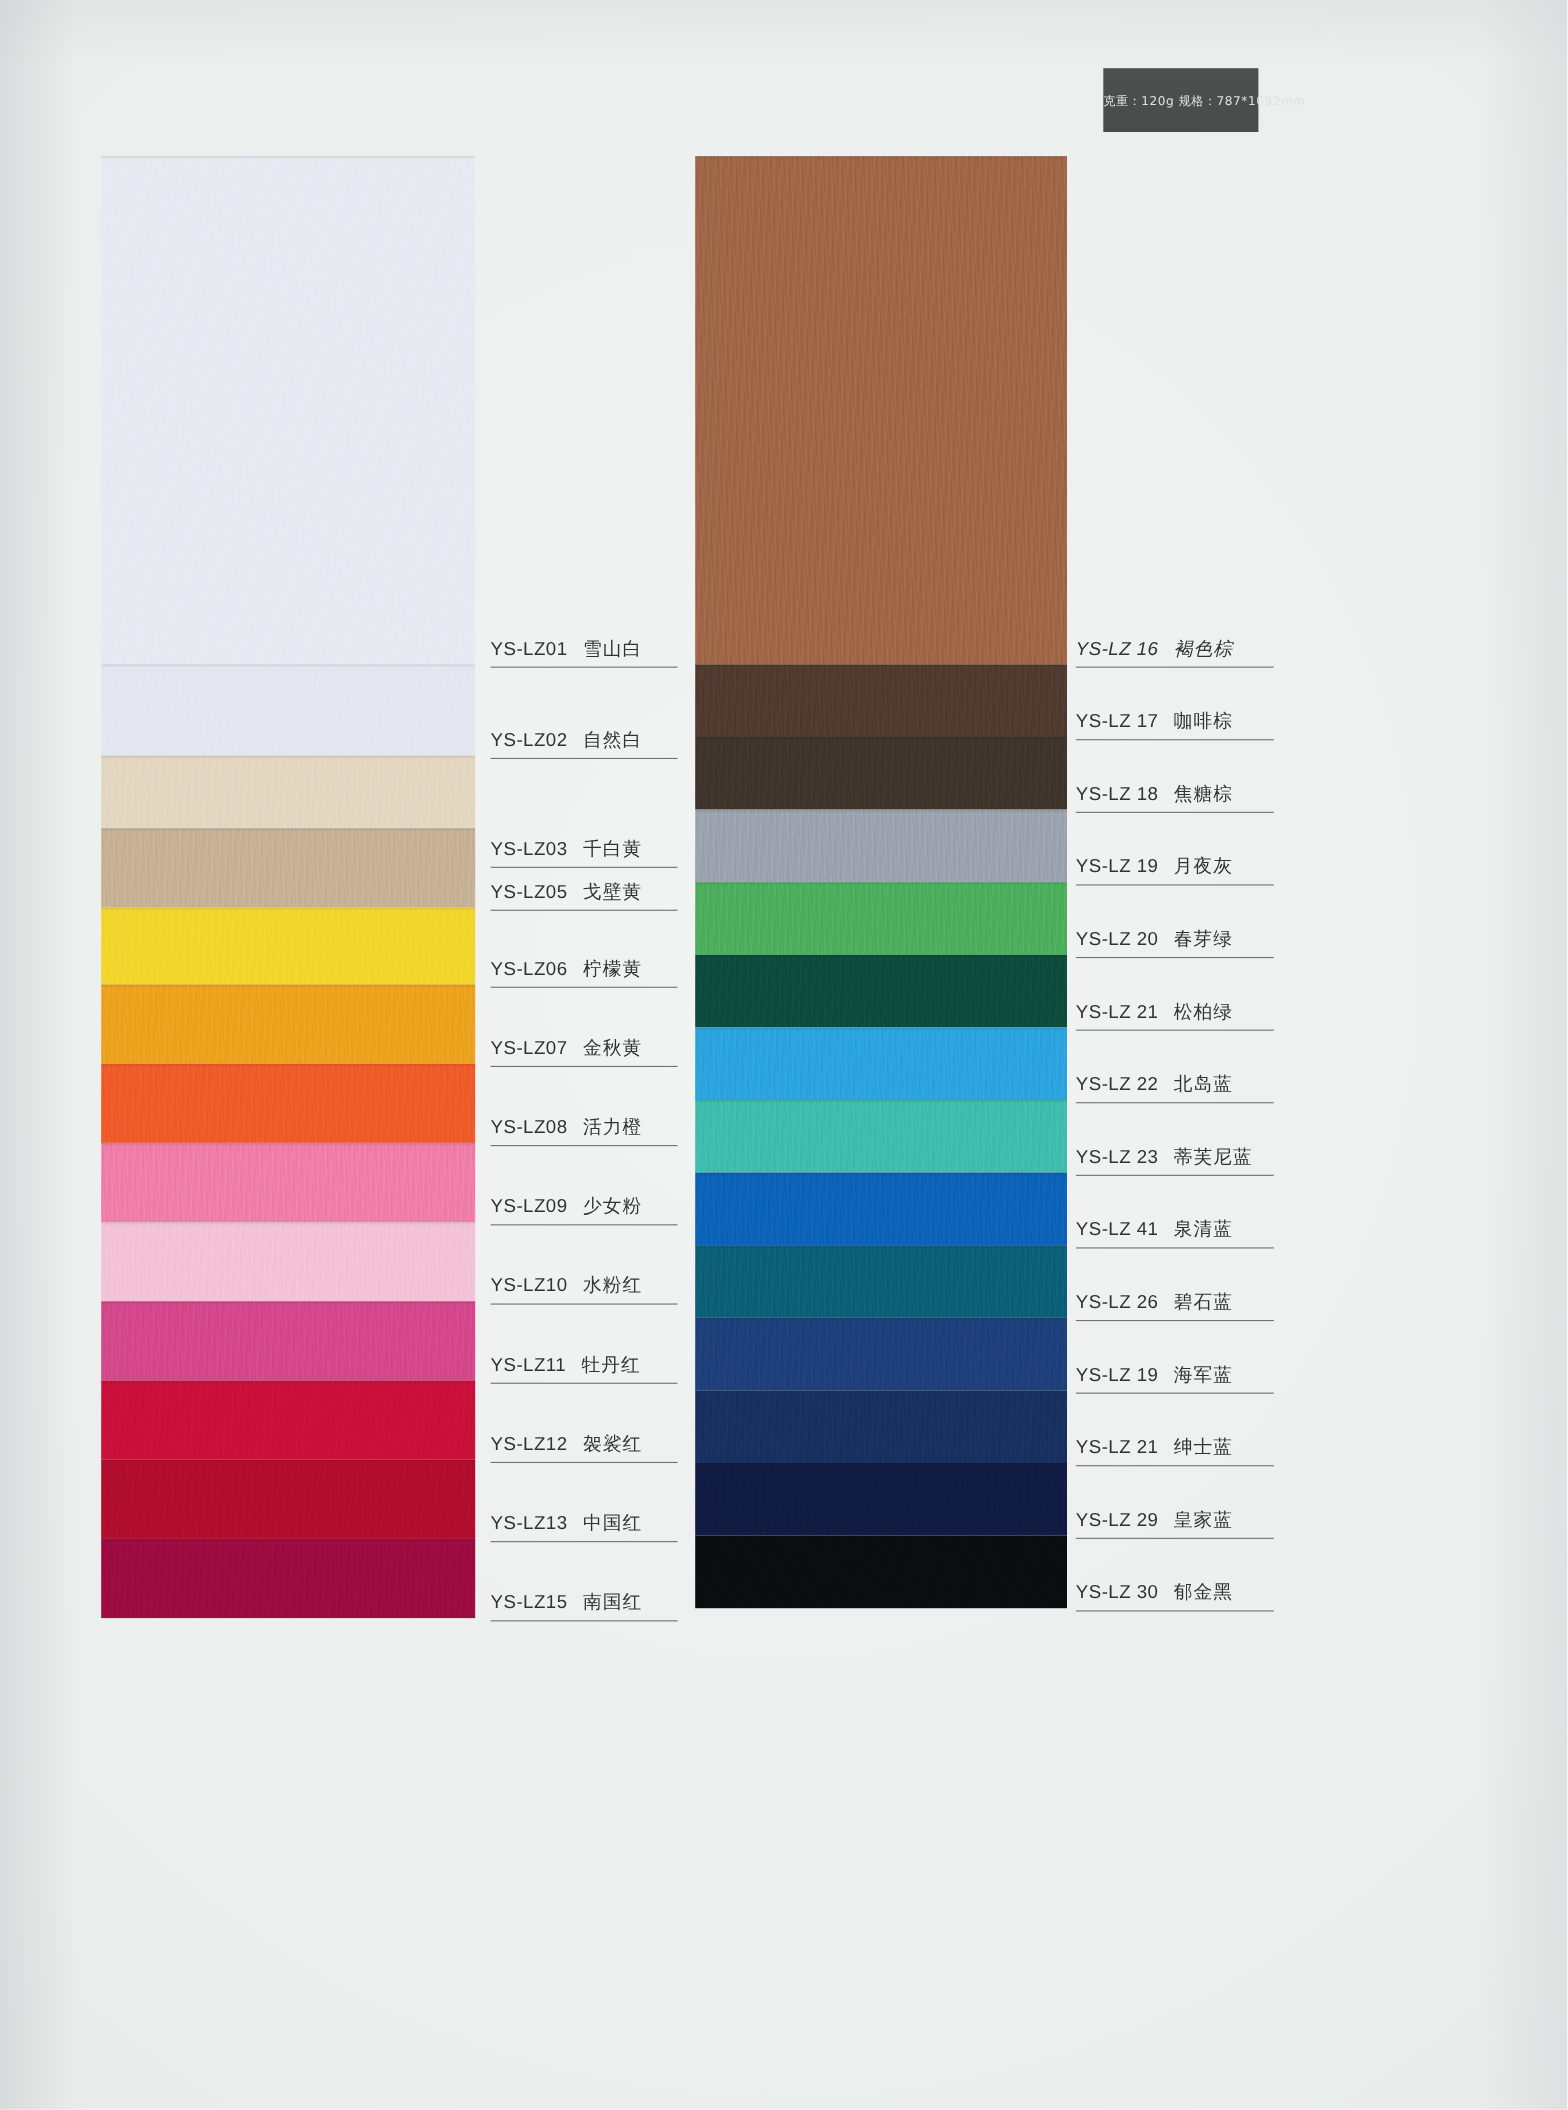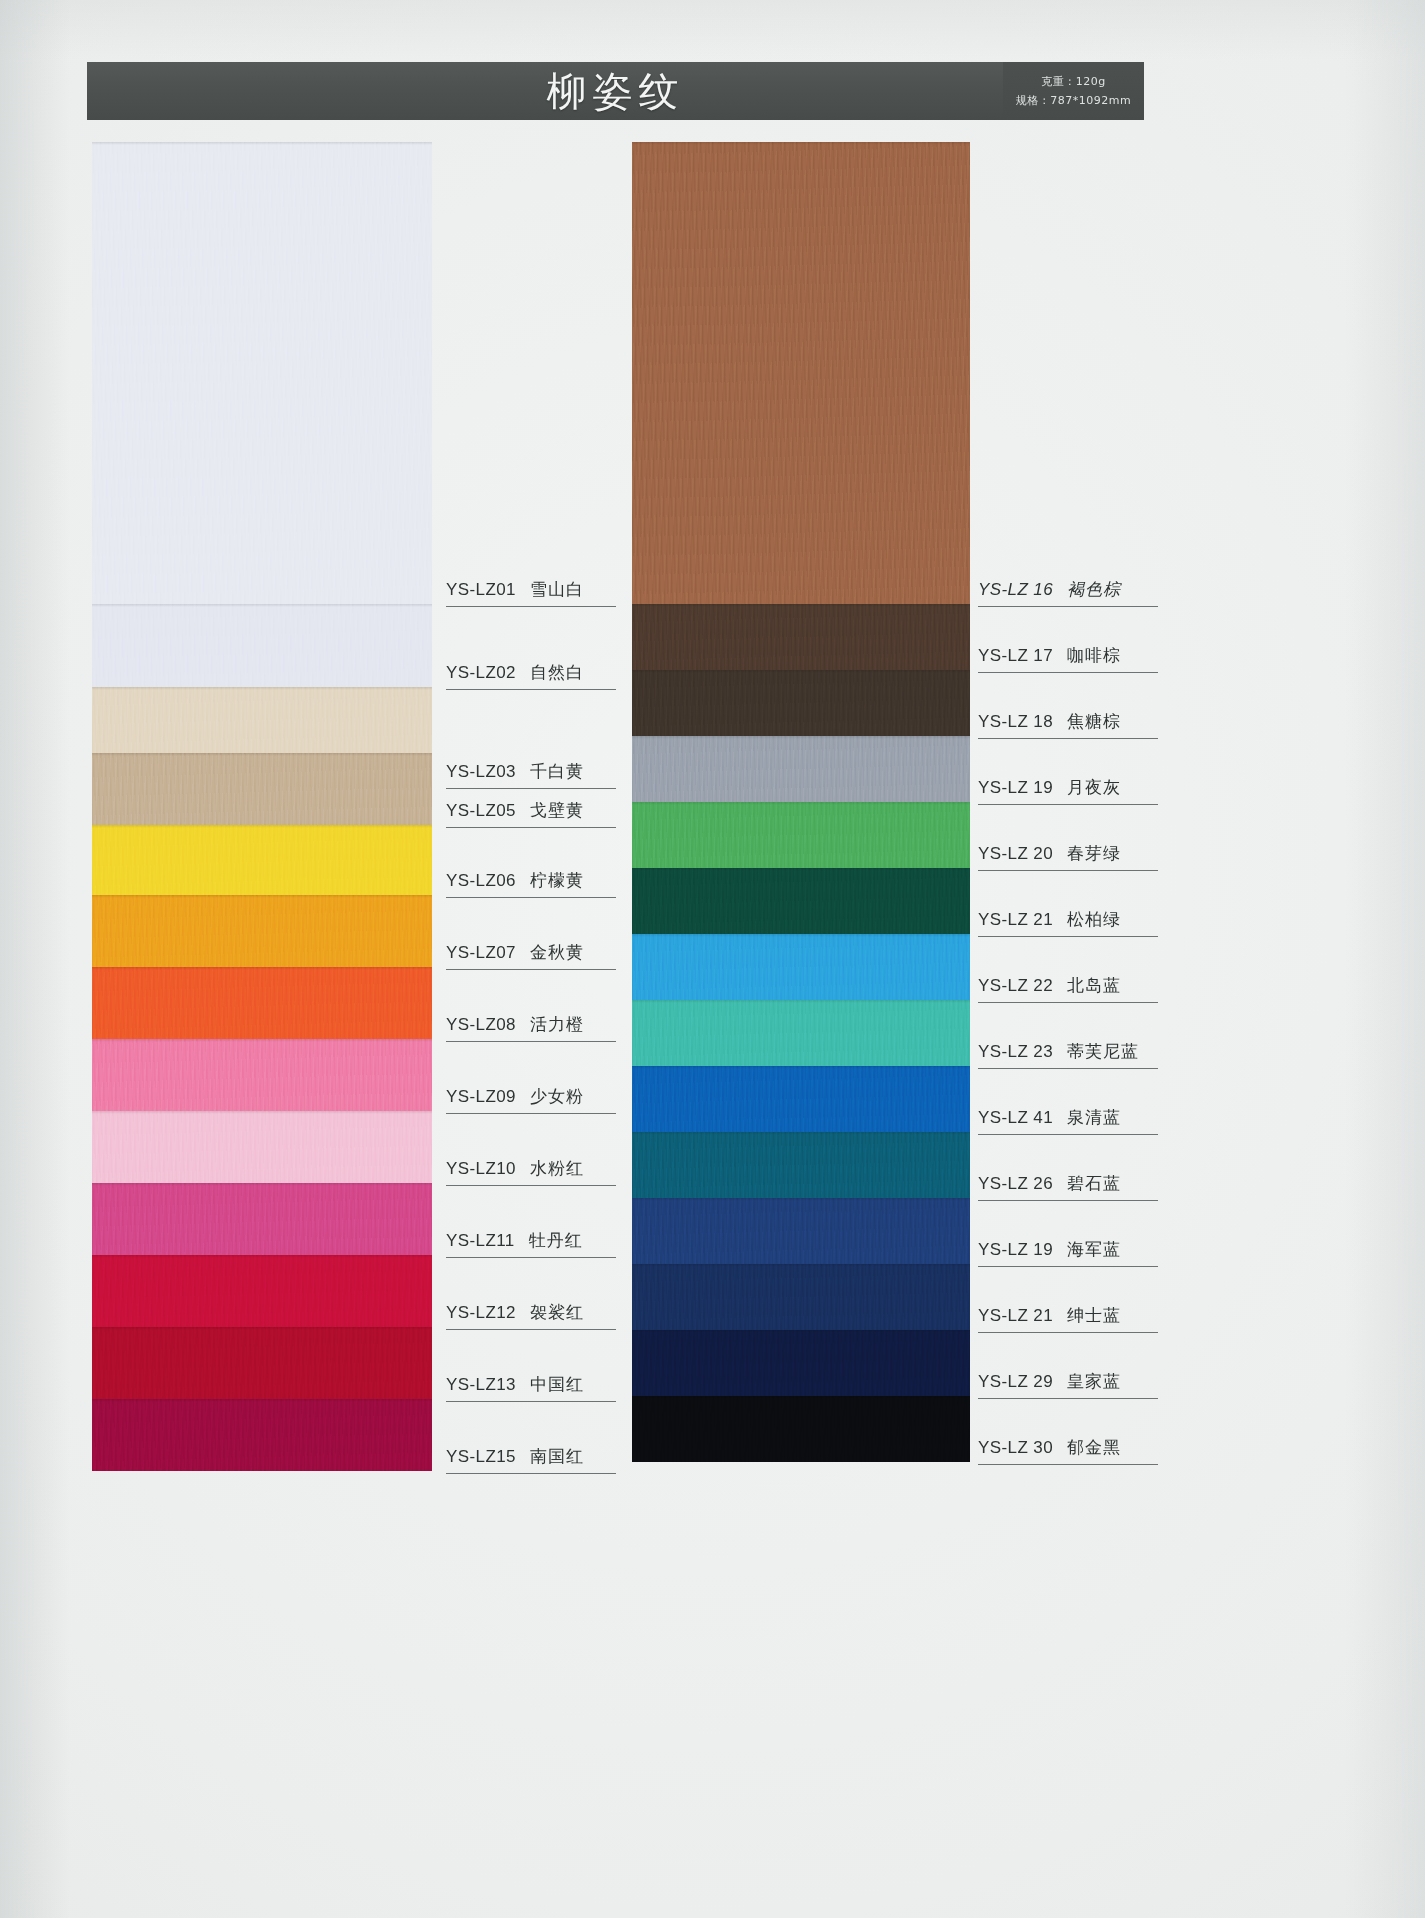--- a/index.html
+++ b/index.html
@@ -160,9 +160,6 @@
 
 <div class="page">
 
-  <div class="header-band">
-    <div class="header-title">柳姿纹</div>
-  </div>
 
   <div class="spec-box">
     <div class="spec-line">克重：120g</div>

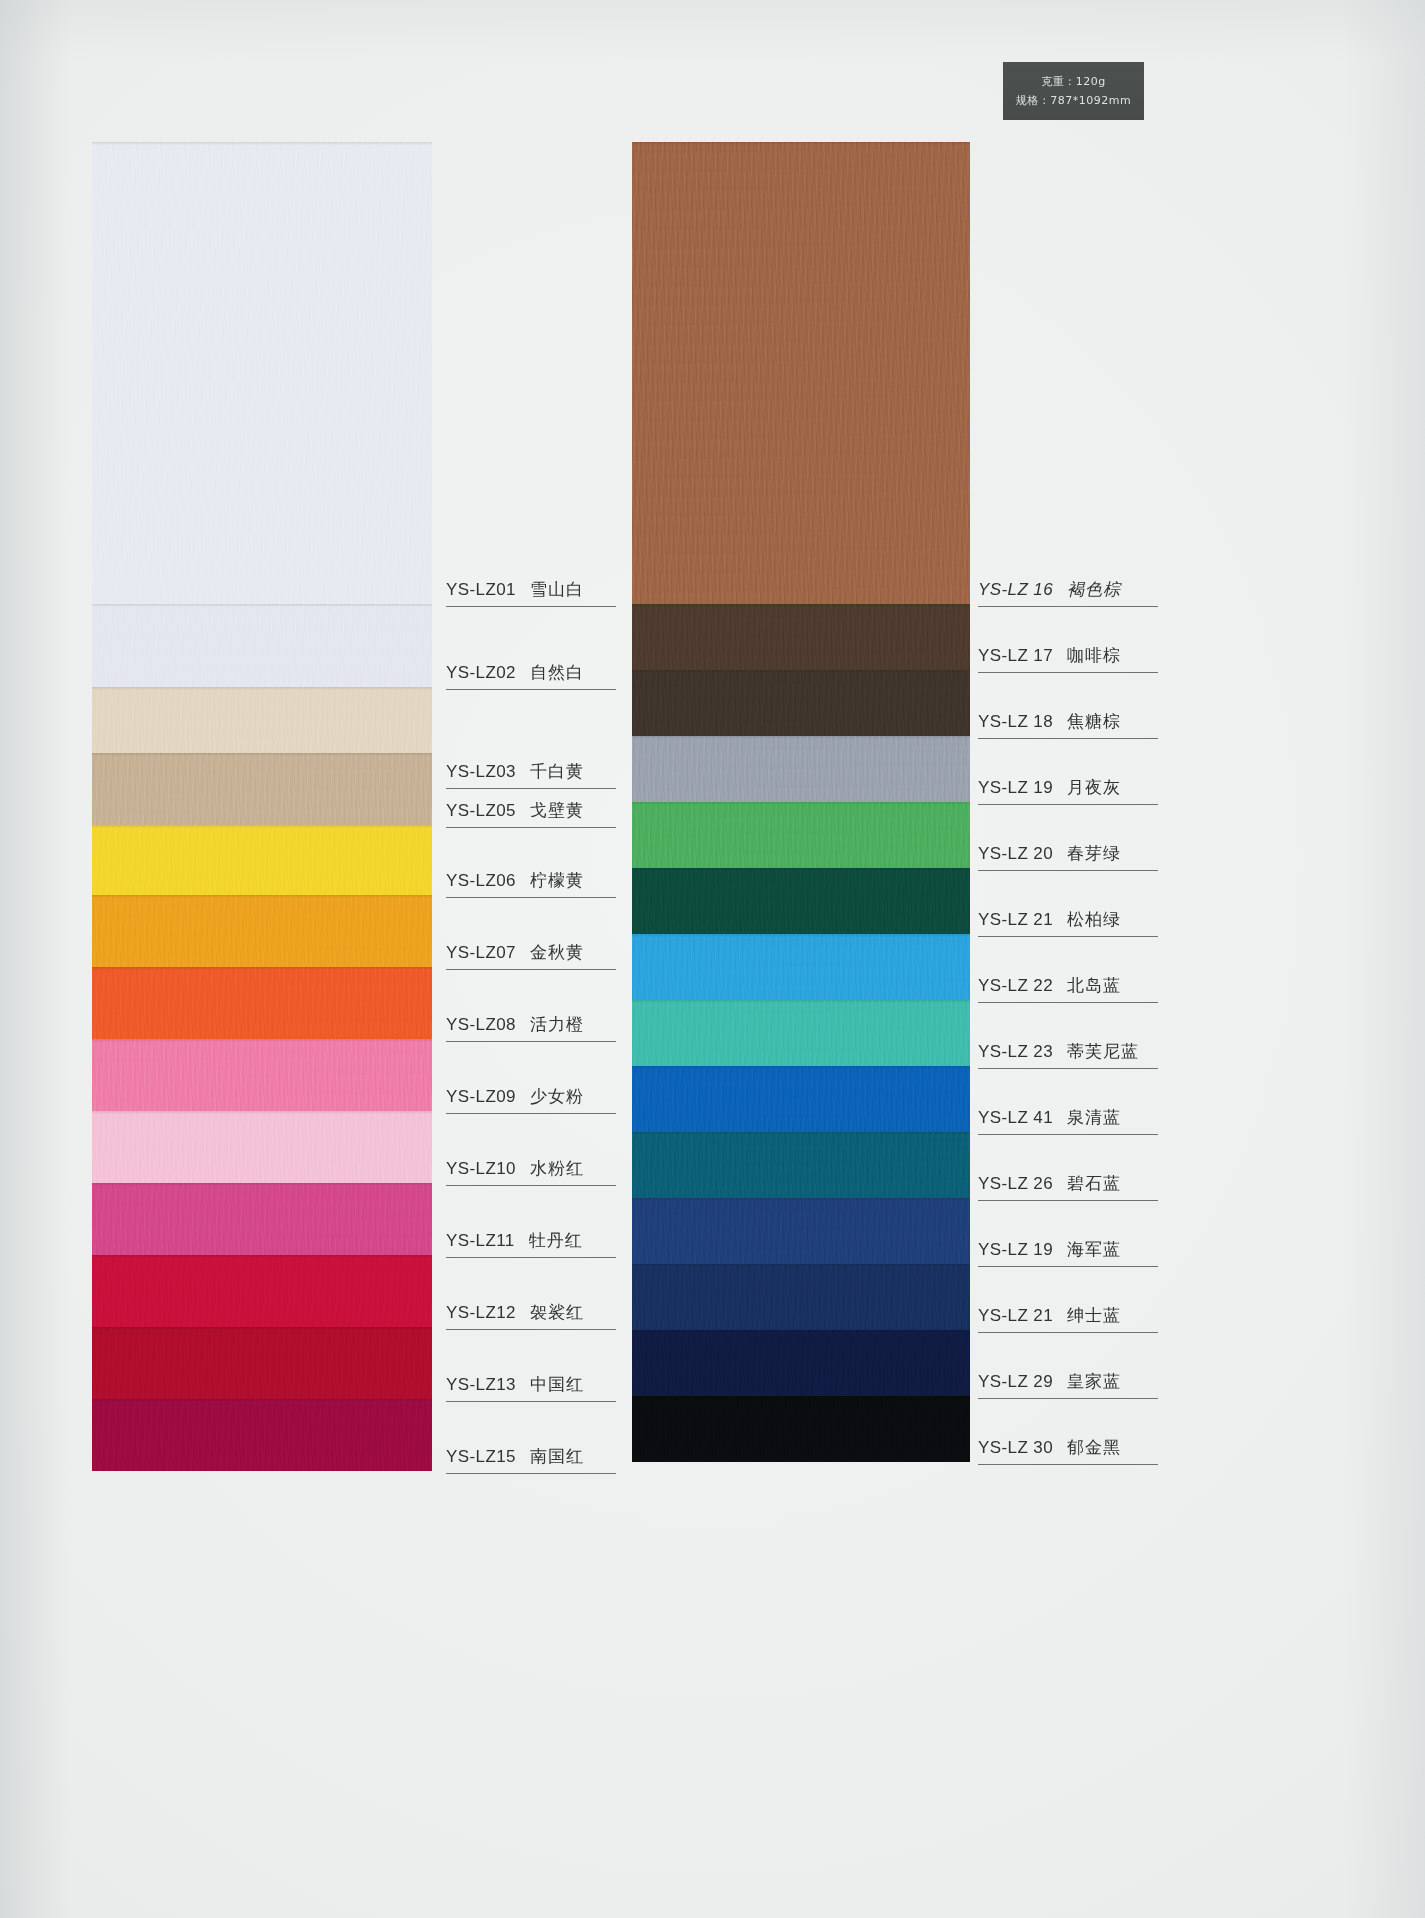--- a/index.html
+++ b/index.html
@@ -62,9 +62,8 @@
     height: 58px;
     background: linear-gradient(180deg, #4c5150 0%, #474c4b 100%);
     display: flex;
-    flex-direction: column;
     align-items: center;
-    justify-content: center;
+    justify-content: flex-start;
     gap: 4px;
   }
   .spec-line {

